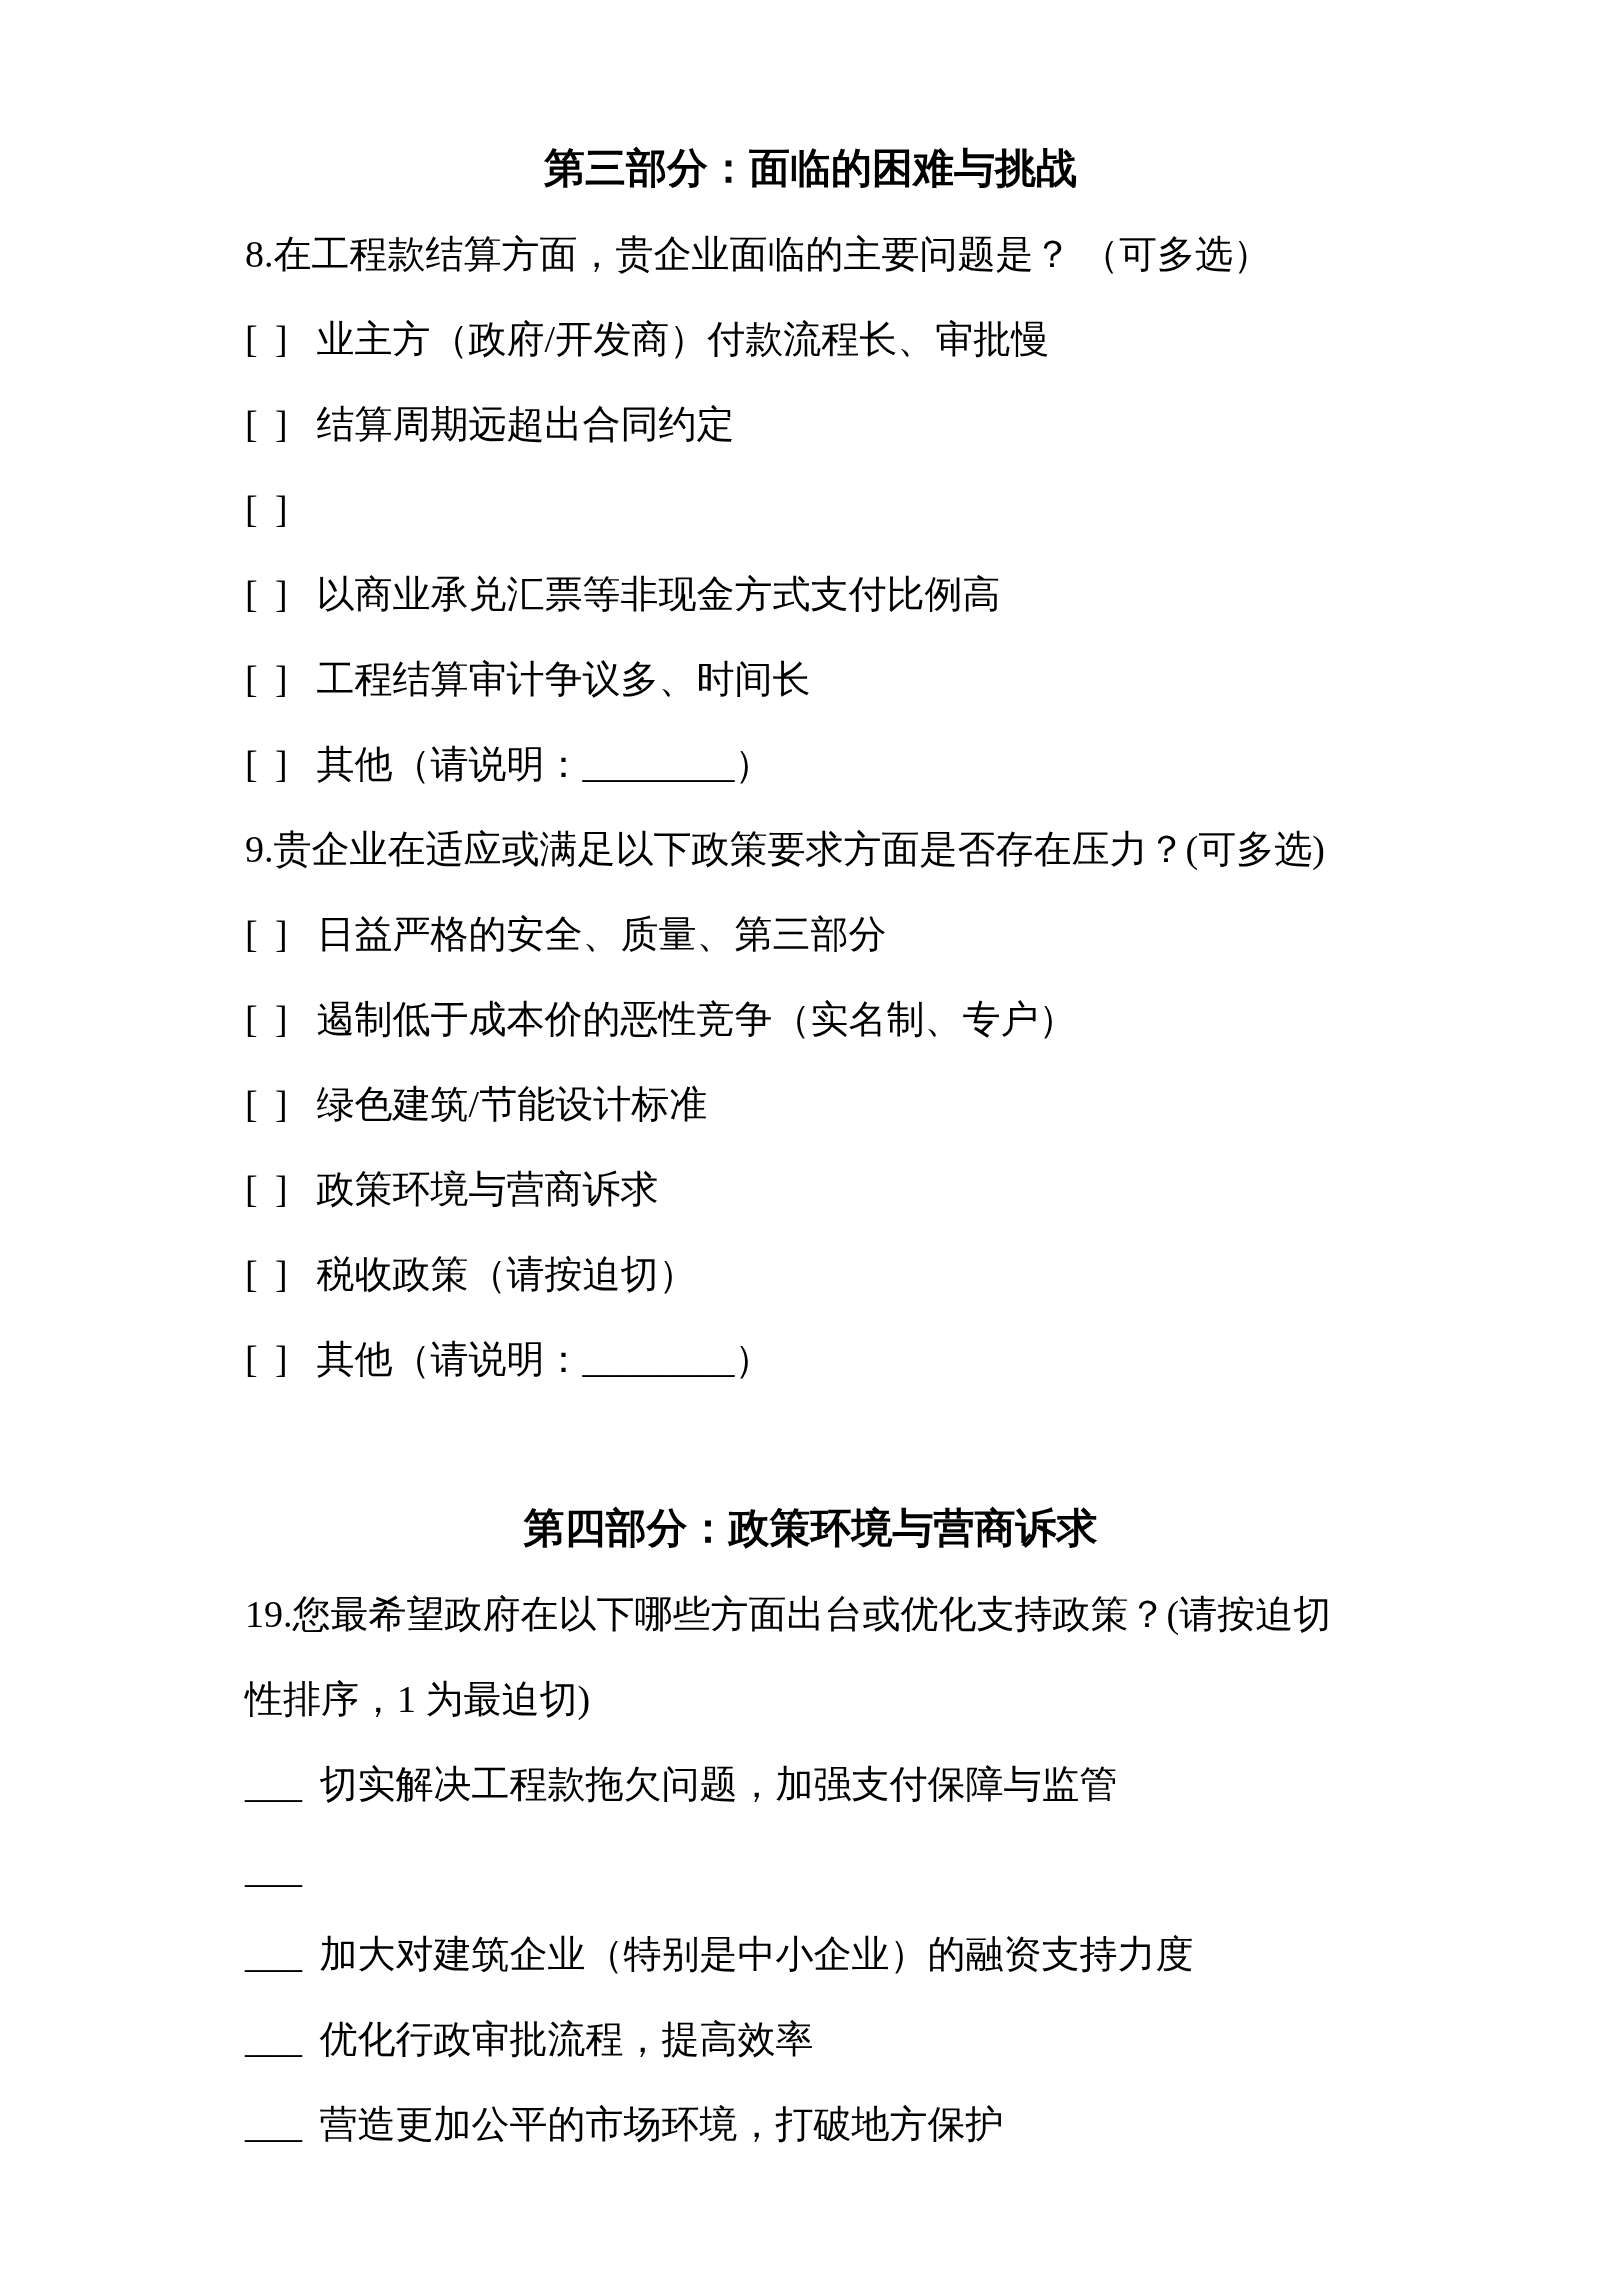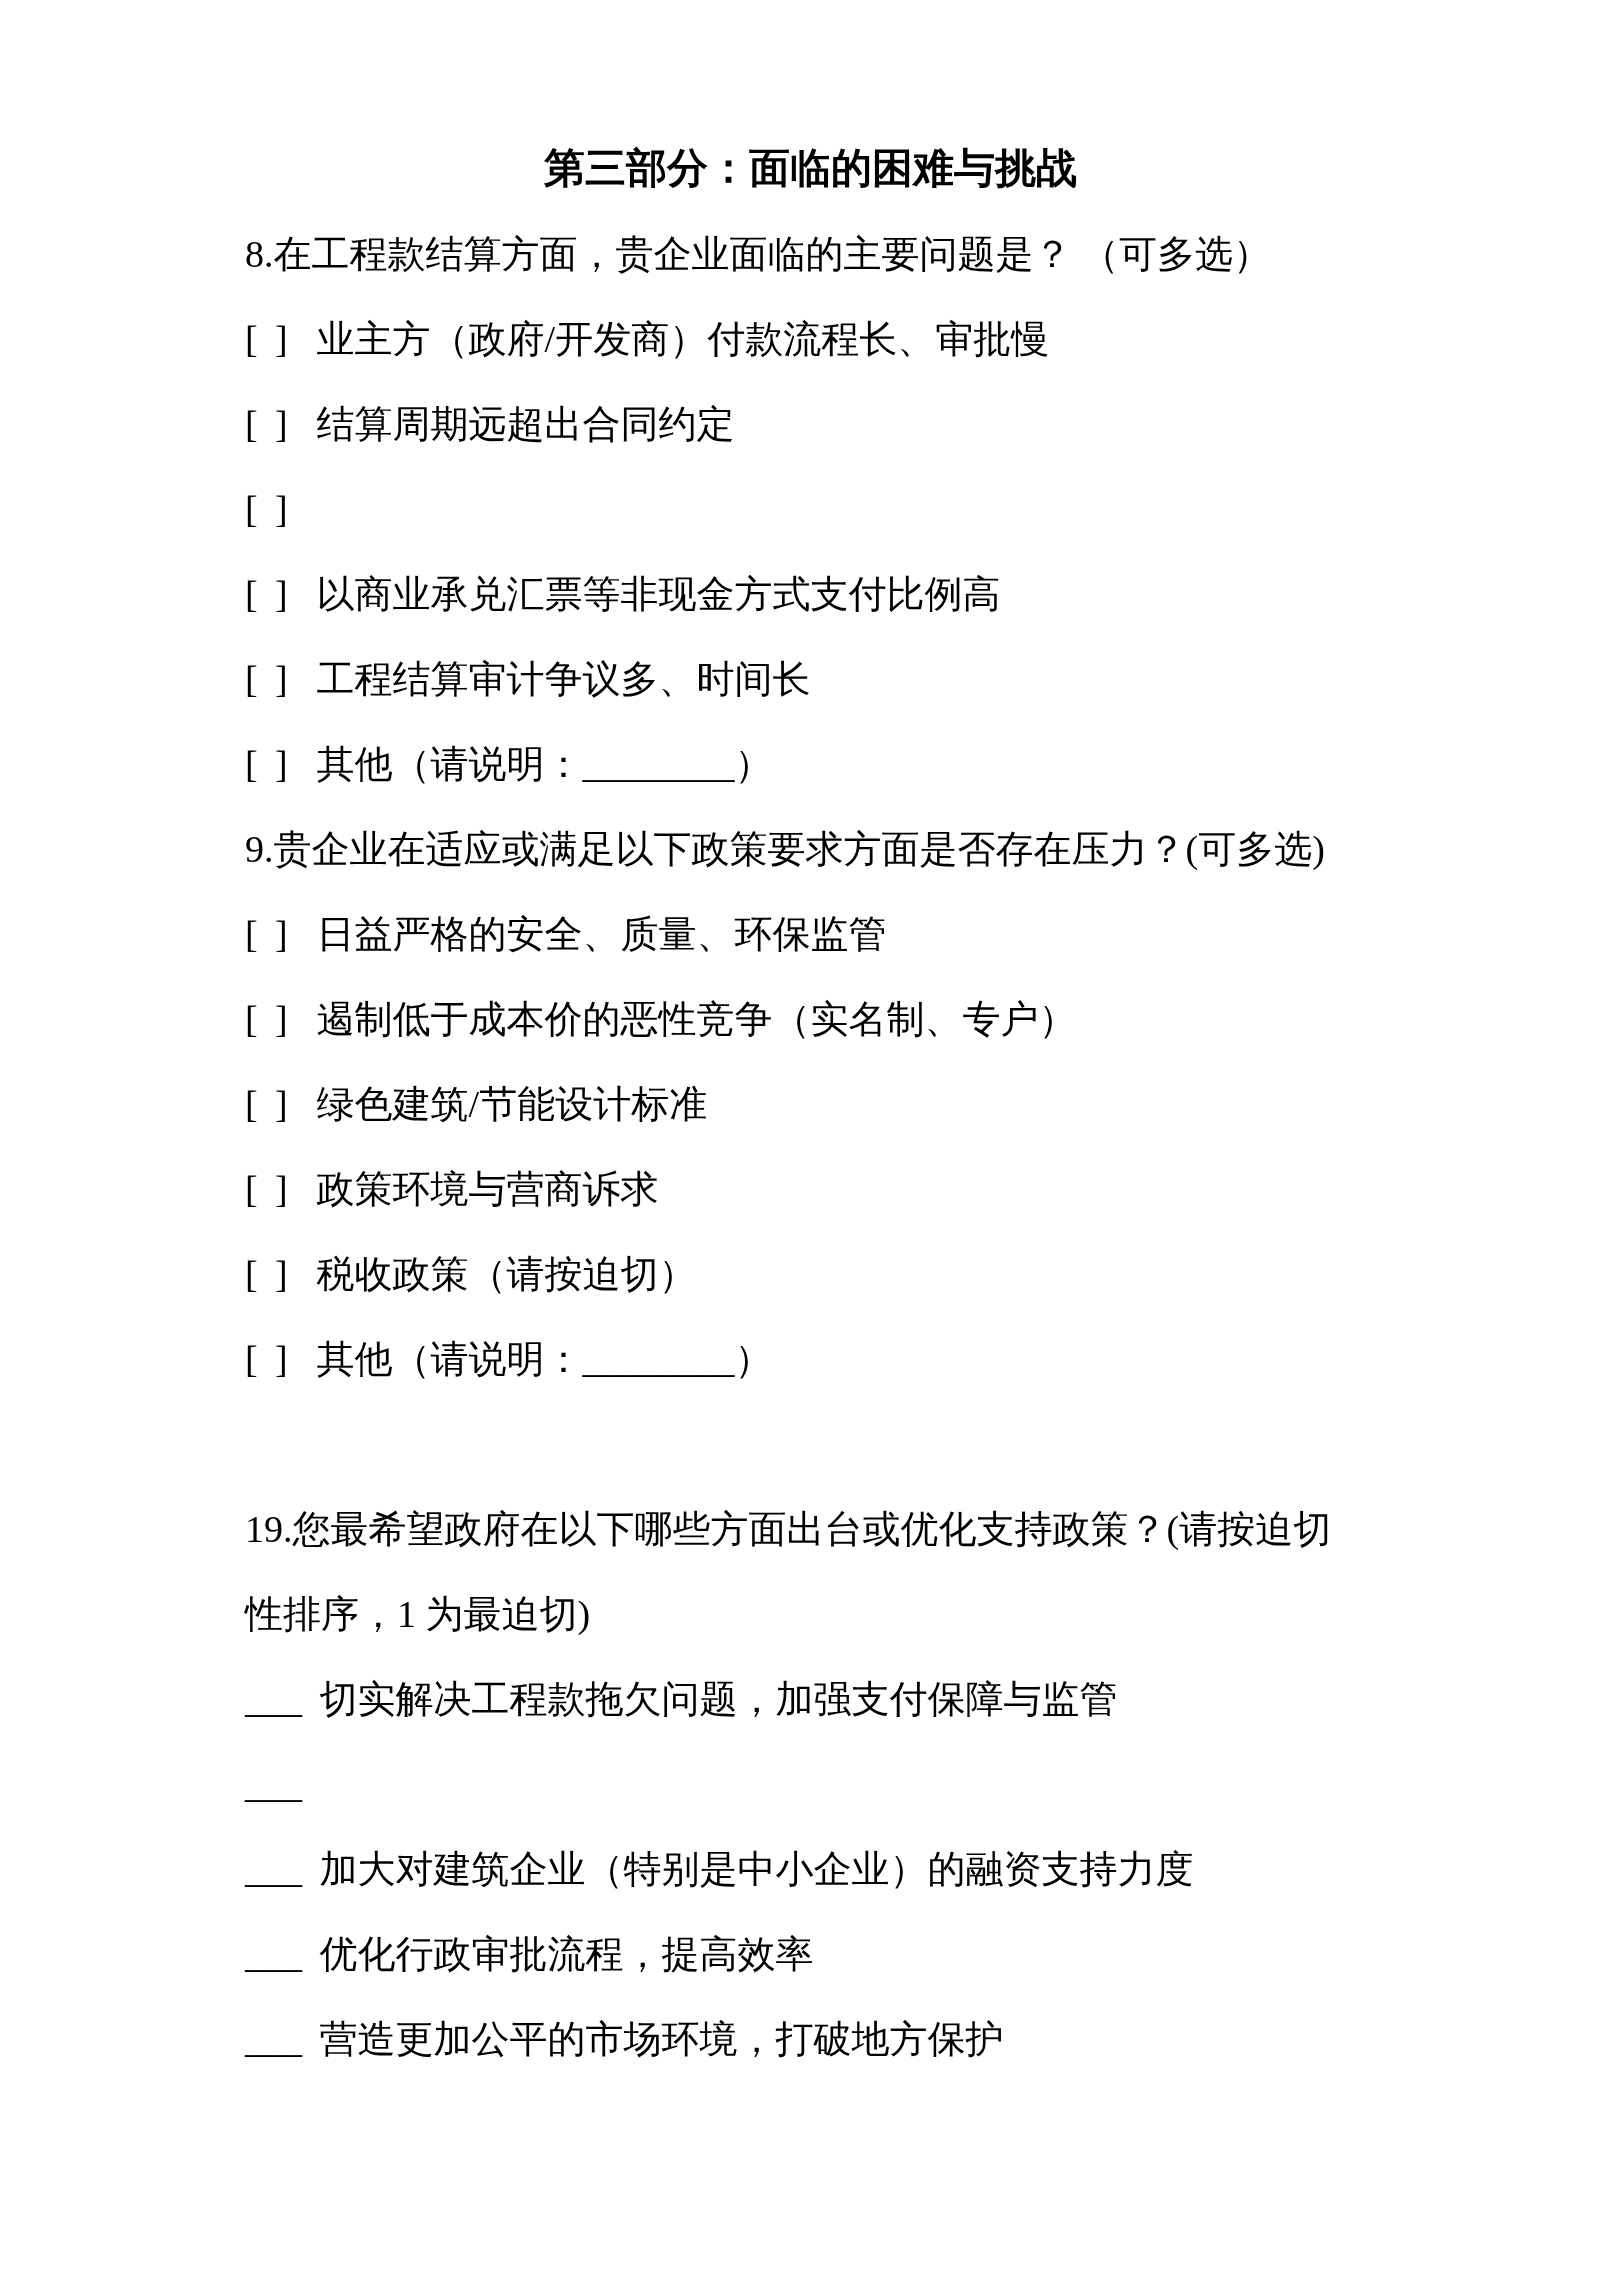--- a/index.html
+++ b/index.html
@@ -88,7 +88,7 @@
 
     <div class="line option">
       <span class="cb">[ ]</span>
-      <span>日益严格的安全、质量、环保监管</span>
+      <span>日益严格的安全、质量、第三部分</span>
     </div>
     <div class="line option">
       <span class="cb">[ ]</span>

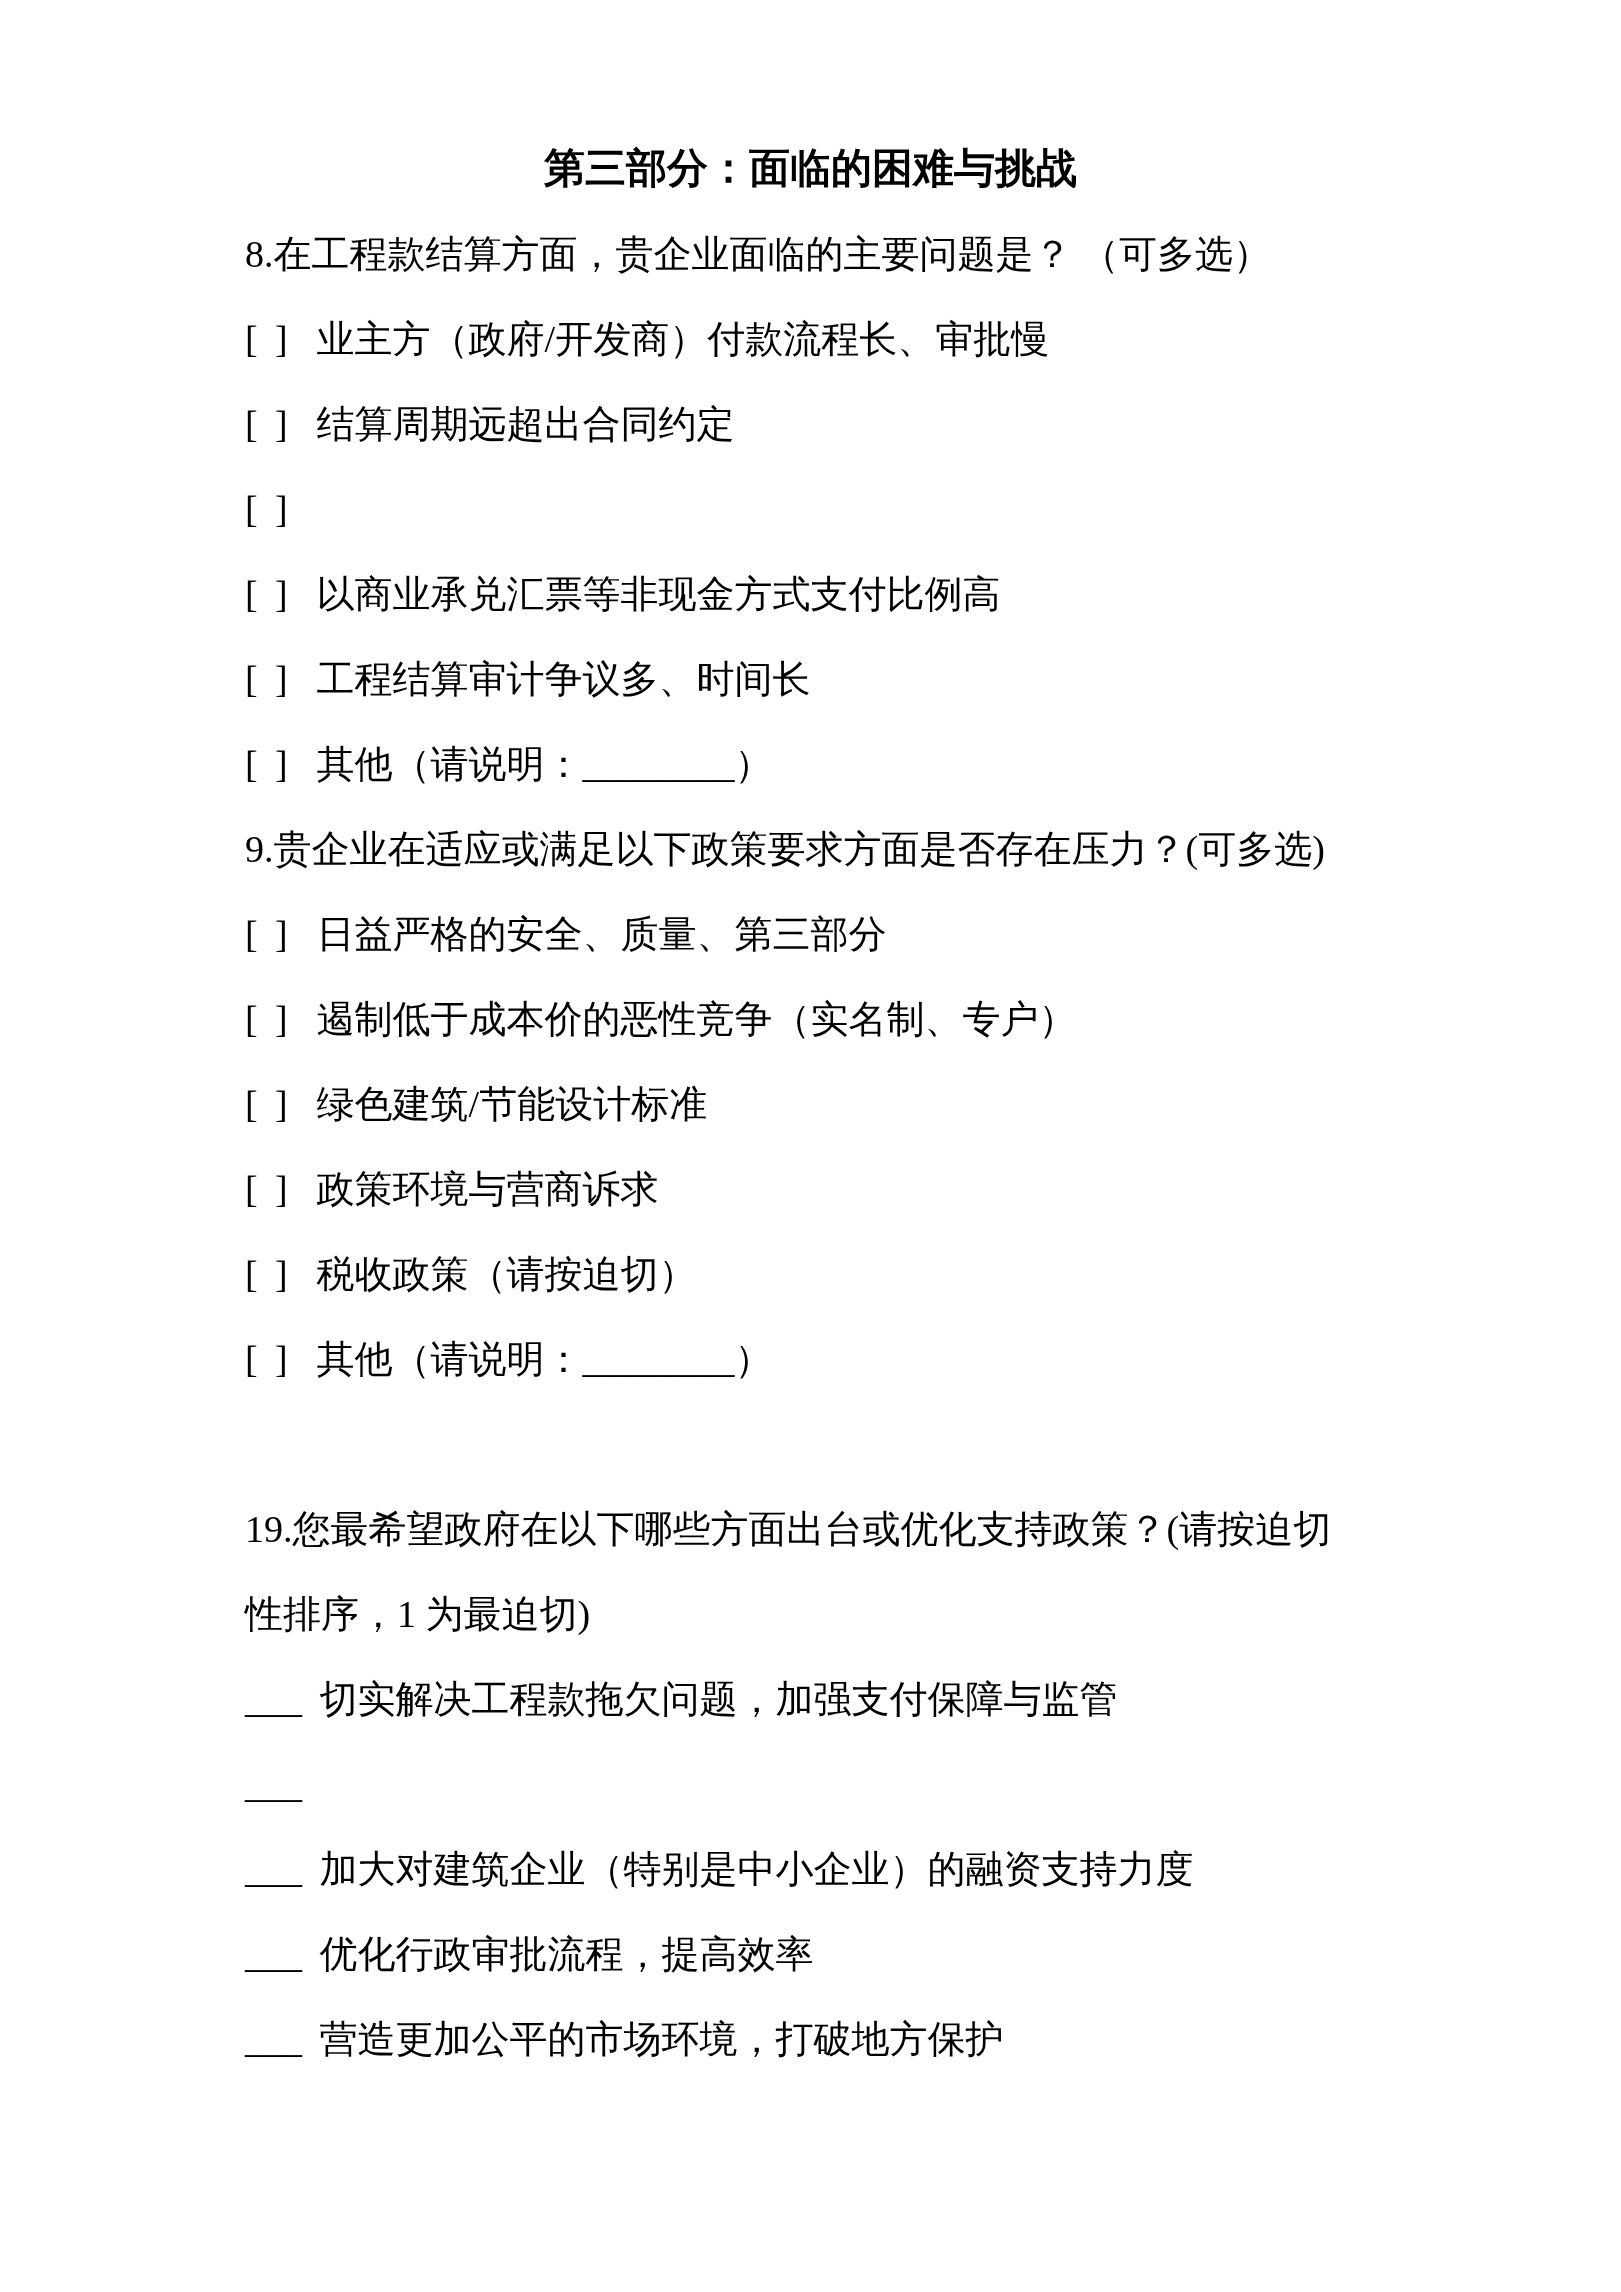--- a/index.html
+++ b/index.html
@@ -113,6 +113,9 @@
 
     <div class="line"></div>
 
+    <div class="line title">
+      <span>第四部分：政策环境与营商诉求</span>
+    </div>
 
     <div class="line">
       <span>19.您最希望政府在以下哪些方面出台或优化支持政策？(请按迫切</span>

